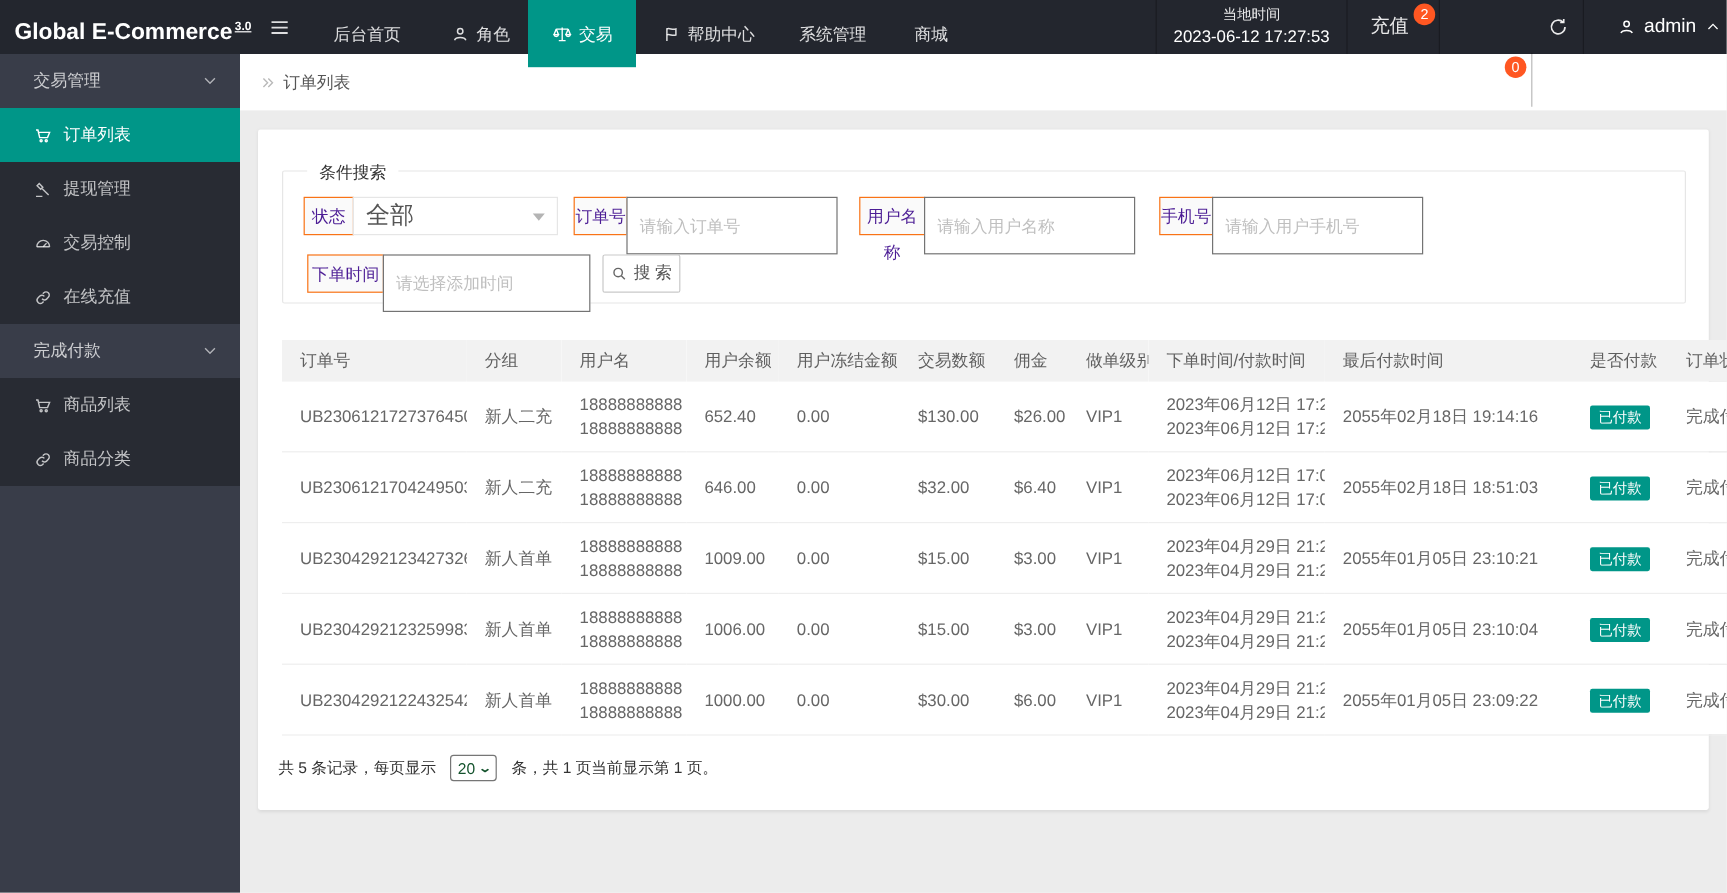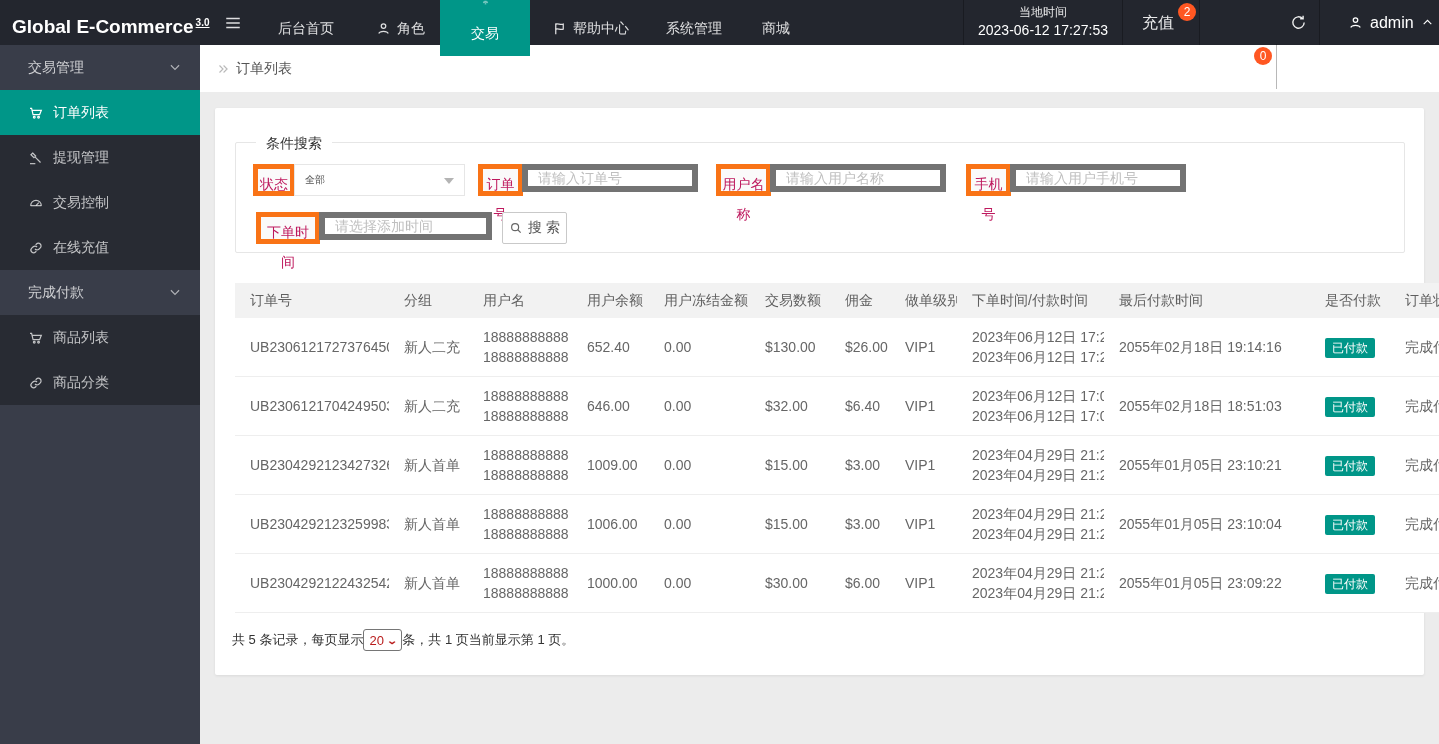--- a/index.html
+++ b/index.html
@@ -13,7 +13,7 @@
   .logo sup { font-size:10px; font-weight:bold; margin-left:2px;text-decoration:underline; }
   .nav-item { position:absolute; top:0; height:56px; line-height:45px; color:rgba(255,255,255,.85); font-size:14px; cursor:pointer; display:flex; align-items:center; gap:6px; padding:0 10px; }
   .nav-item svg { display:block; }
-  .nav-item.active { background:#009688; color:#fff;flex-direction:column; }
+  .nav-item.active { background:#009688; color:#fff; }
   .hamburger { position:absolute; left:214px; top:0; height:45px; display:flex; align-items:center; padding:0 10px; color:rgba(255,255,255,.85); cursor:pointer; }
   .time-block { position:absolute; left:963px; top:0; width:160px; height:45px; text-align:center; color:#fff; border-left:1px solid rgba(0,0,0,.28); border-right:1px solid rgba(0,0,0,.28); padding-top:4px; }
   .time-label { font-size:12px; line-height:16px; color:rgba(255,255,255,.9); }

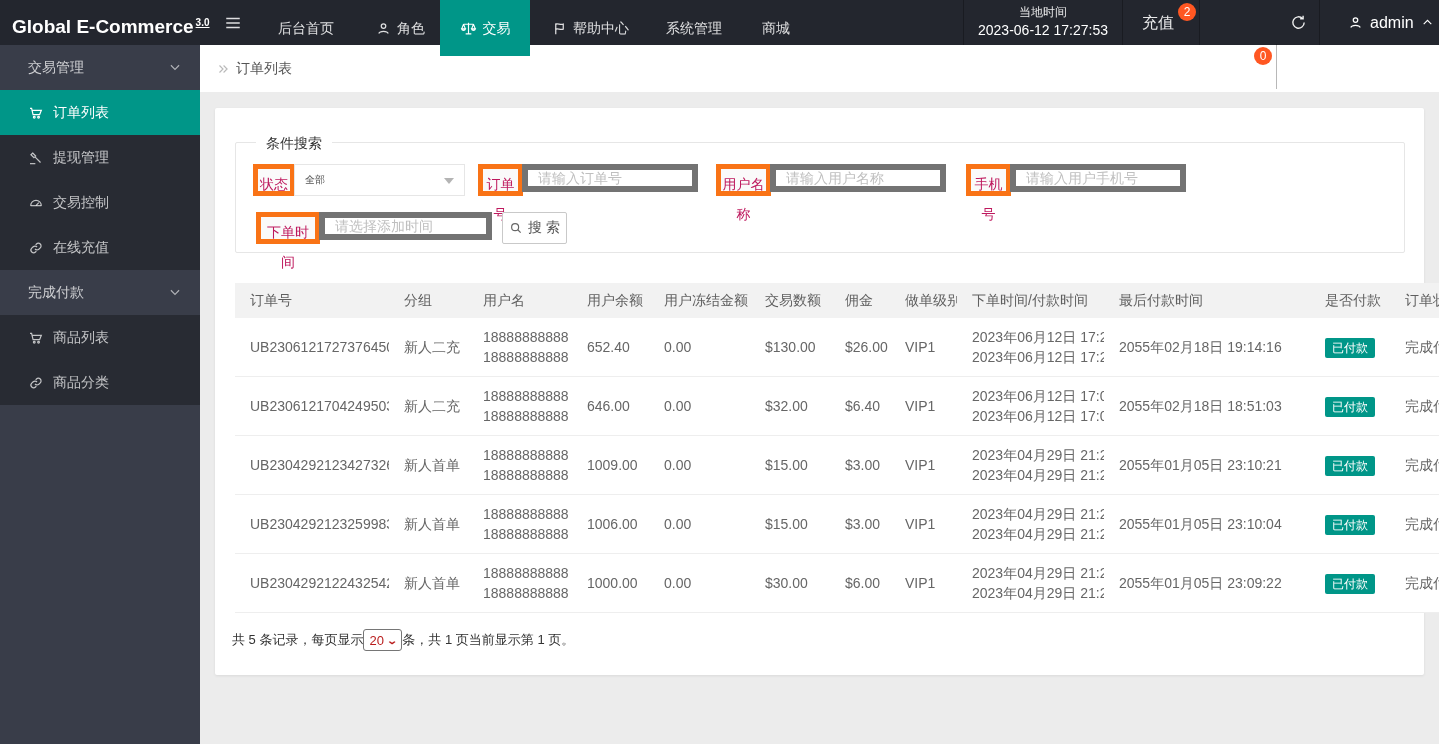--- a/index.html
+++ b/index.html
@@ -43,7 +43,7 @@
   .filter-fieldset { position:absolute; left:20px; top:34px; width:1170px; height:111px; border:1px solid #e6e6e6; border-radius:2px; }
   .filter-legend { position:absolute; left:20px; top:-10px; background:#fff; padding:0 10px; font-size:14px; color:#333; line-height:20px; }
 
-  .f-label { position:absolute; height:32px; line-height:30px; text-align:center; background:#fafafa; border:5px solid #f97316; color:#be185d; font-size:14px; }
+  .f-label { position:absolute; height:32px; line-height:30px; text-align:center; background:#fafafa; border:1px solid #f97316; color:#4c1d95; font-size:14px; }
   .f-input { position:absolute; height:28px; border:6px solid #737373; background:#fff; font-size:14px; color:#555; padding:0 10px; outline:none; font-family:"Liberation Sans", sans-serif; }
   .f-input::placeholder { color:#bfbfbf; }
   .f-select { position:absolute; height:32px; border:1px solid #e6e6e6; background:#fff; font-size:10px; color:#555; line-height:30px; padding:0 10px; cursor:pointer; }

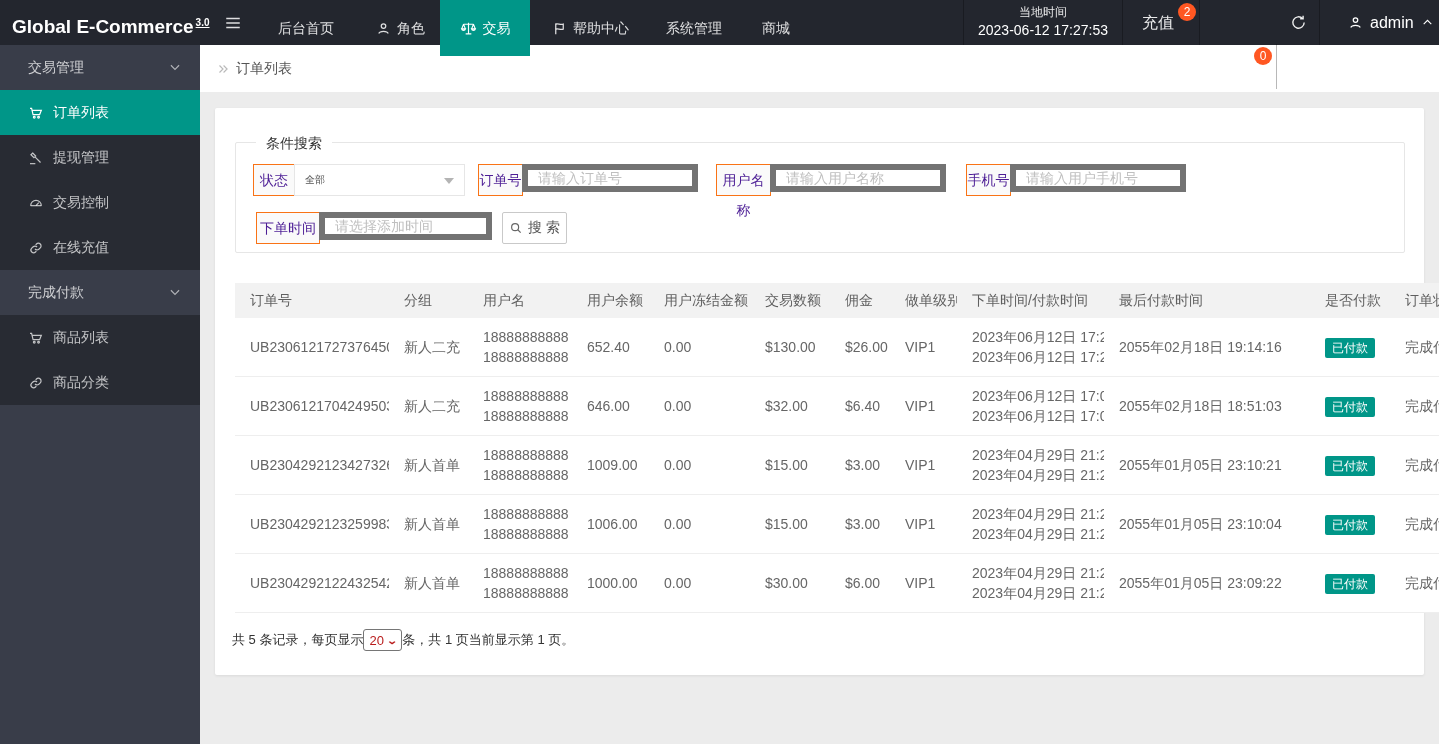--- a/index.html
+++ b/index.html
@@ -46,7 +46,7 @@
   .f-label { position:absolute; height:32px; line-height:30px; text-align:center; background:#fafafa; border:1px solid #f97316; color:#4c1d95; font-size:14px; }
   .f-input { position:absolute; height:28px; border:6px solid #737373; background:#fff; font-size:14px; color:#555; padding:0 10px; outline:none; font-family:"Liberation Sans", sans-serif; }
   .f-input::placeholder { color:#bfbfbf; }
-  .f-select { position:absolute; height:32px; border:1px solid #e6e6e6; background:#fff; font-size:10px; color:#555; line-height:30px; padding:0 10px; cursor:pointer; }
+  .f-select { position:absolute; height:32px; border:1px solid #e6e6e6; background:#fff; font-size:20px; color:#555; line-height:30px; padding:0 10px; cursor:pointer; }
   .f-select .caret { position:absolute; right:10px; top:13px; width:0; height:0; border-left:5px solid transparent; border-right:5px solid transparent; border-top:6px solid #b4b4b4; }
   .search-btn { position:absolute; left:287px; top:104px; width:65px; height:32px; background:#fff; border:1px solid #c9c9c9; border-radius:2px; color:#555; font-size:14px; cursor:pointer; display:flex; align-items:center; justify-content:center; gap:5px; font-family:"Liberation Sans", sans-serif; }
 

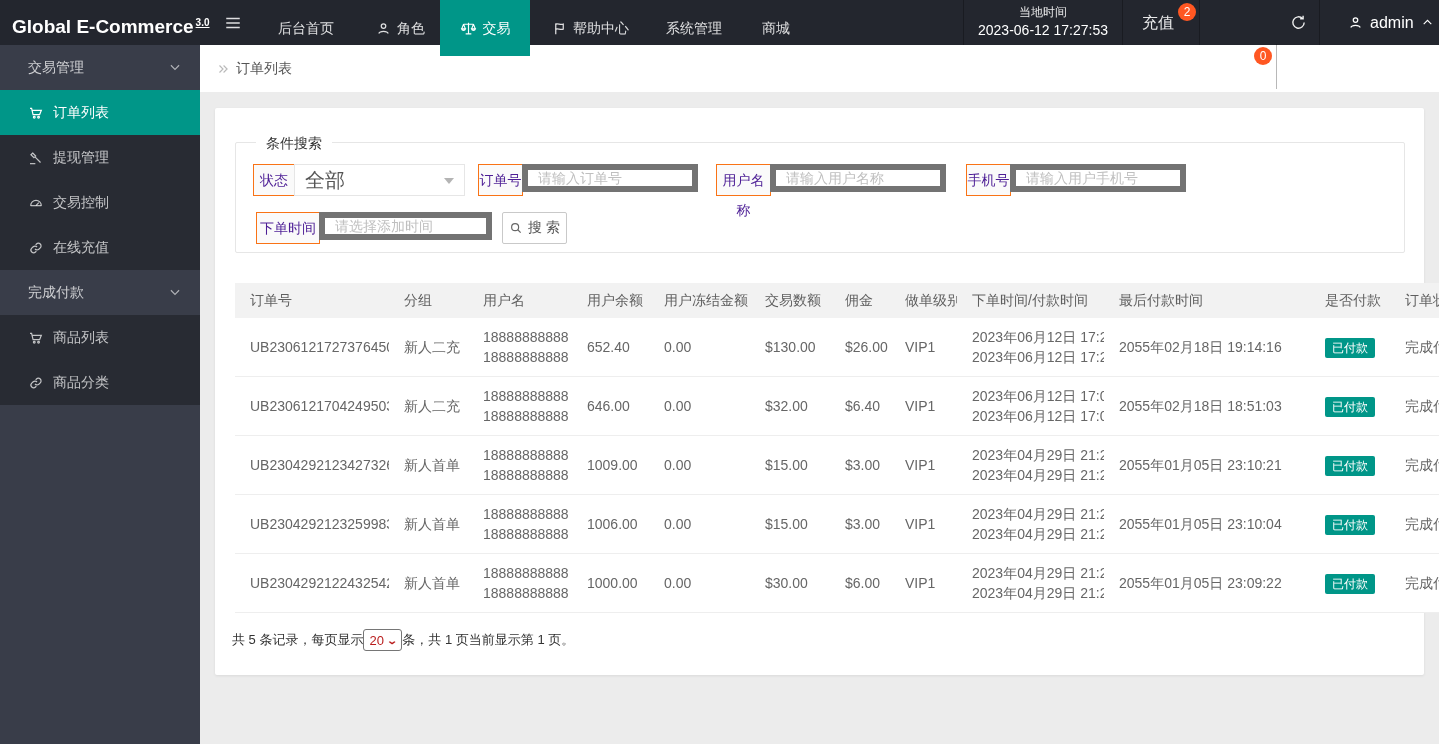--- a/index.html
+++ b/index.html
@@ -44,7 +44,7 @@
   .filter-legend { position:absolute; left:20px; top:-10px; background:#fff; padding:0 10px; font-size:14px; color:#333; line-height:20px; }
 
   .f-label { position:absolute; height:32px; line-height:30px; text-align:center; background:#fafafa; border:1px solid #f97316; color:#4c1d95; font-size:14px; }
-  .f-input { position:absolute; height:28px; border:6px solid #737373; background:#fff; font-size:14px; color:#555; padding:0 10px; outline:none; font-family:"Liberation Sans", sans-serif; }
+  .f-input { position:absolute; height:48px; border:1px solid #737373; background:#fff; font-size:14px; color:#555; padding:0 10px; outline:none; font-family:"Liberation Sans", sans-serif; }
   .f-input::placeholder { color:#bfbfbf; }
   .f-select { position:absolute; height:32px; border:1px solid #e6e6e6; background:#fff; font-size:20px; color:#555; line-height:30px; padding:0 10px; cursor:pointer; }
   .f-select .caret { position:absolute; right:10px; top:13px; width:0; height:0; border-left:5px solid transparent; border-right:5px solid transparent; border-top:6px solid #b4b4b4; }

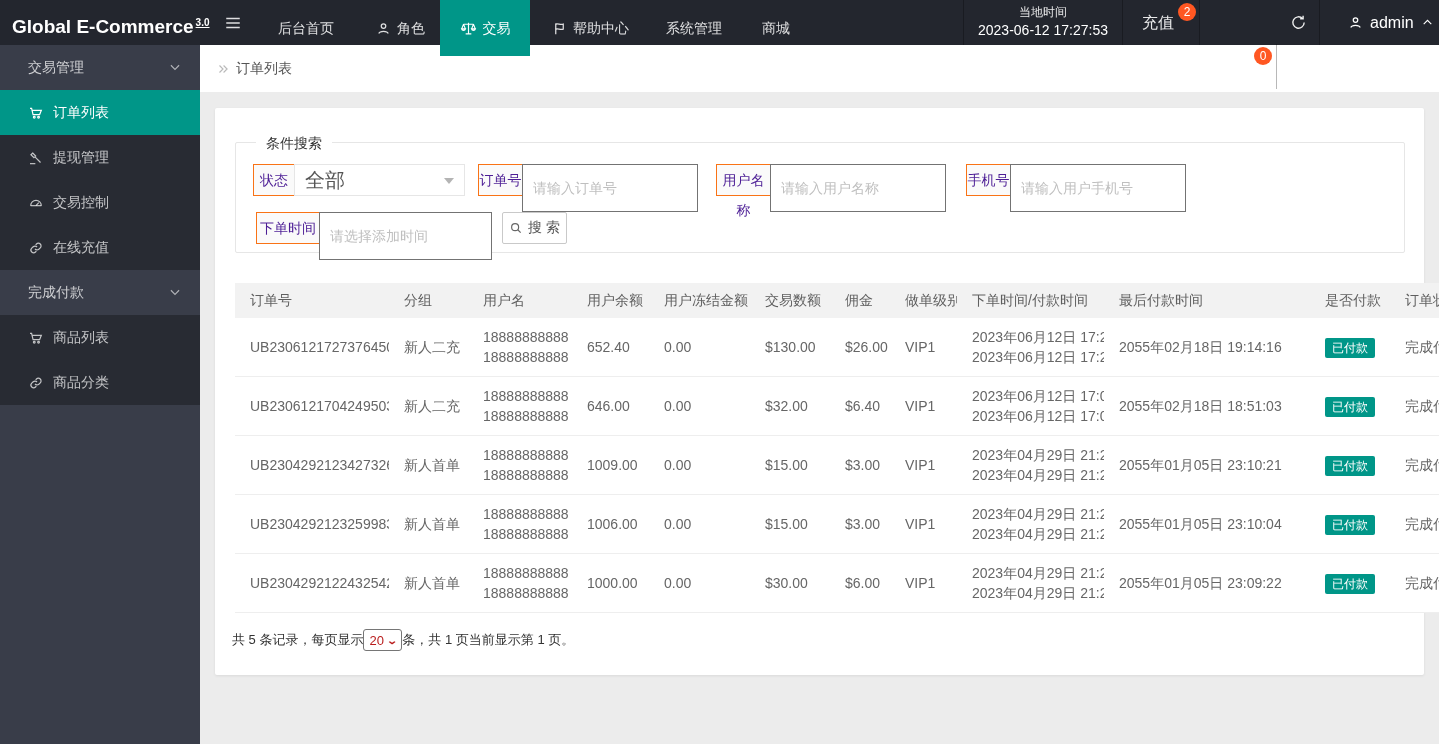--- a/index.html
+++ b/index.html
@@ -59,7 +59,7 @@
   .paid-badge { display:inline-block; background:#009688; color:#ffffff; font-size:12px; line-height:12px; padding:4px 7px; border-radius:2px; }
 
   
-  .pager { position:absolute; left:17px; top:521px; display:flex; align-items:center; gap:0; font-size:13px; color:#333; }
+  .pager { position:absolute; left:17px; top:521px; display:flex; align-items:center; gap:12px; font-size:13px; color:#333; }
   .per-page { display:inline-flex; align-items:center; gap:4px; border:1px solid #767676; border-radius:3px; background:#fff; padding:1px 5px; height:22px; font-size:13px; color:#b91c1c; cursor:pointer; }
   .per-page .pp-caret { font-size:10px; font-weight:bold; transform:scaleX(1.4); }
 </style>

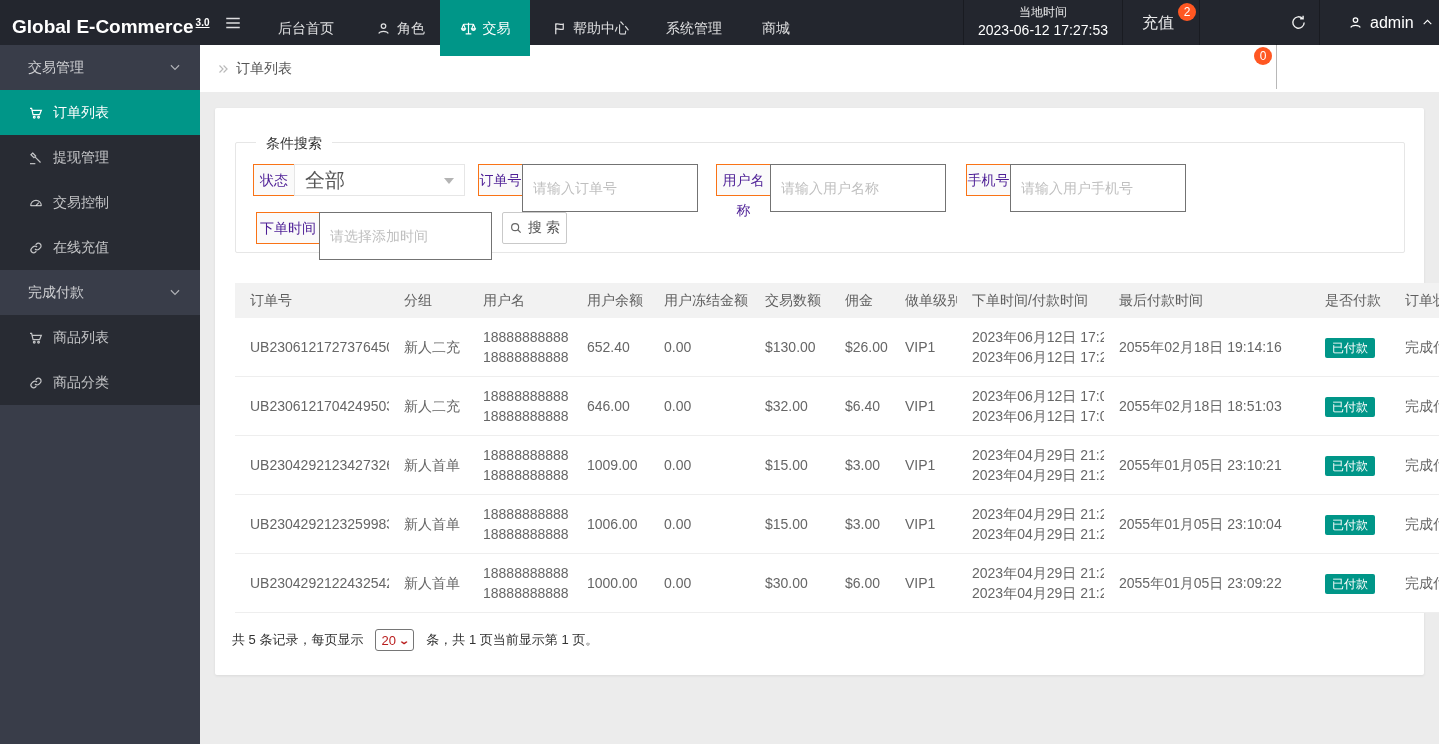--- a/index.html
+++ b/index.html
@@ -60,7 +60,7 @@
 
   
   .pager { position:absolute; left:17px; top:521px; display:flex; align-items:center; gap:12px; font-size:13px; color:#333; }
-  .per-page { display:inline-flex; align-items:center; gap:4px; border:1px solid #767676; border-radius:3px; background:#fff; padding:1px 5px; height:22px; font-size:13px; color:#b91c1c; cursor:pointer; }
+  .per-page { display:inline-flex; align-items:center; gap:4px; border:1px solid #767676; border-radius:3px; background:#fff; padding:1px 5px; height:22px; font-size:13px; color:#14532d; cursor:pointer; }
   .per-page .pp-caret { font-size:10px; font-weight:bold; transform:scaleX(1.4); }
 </style>
 </head>

